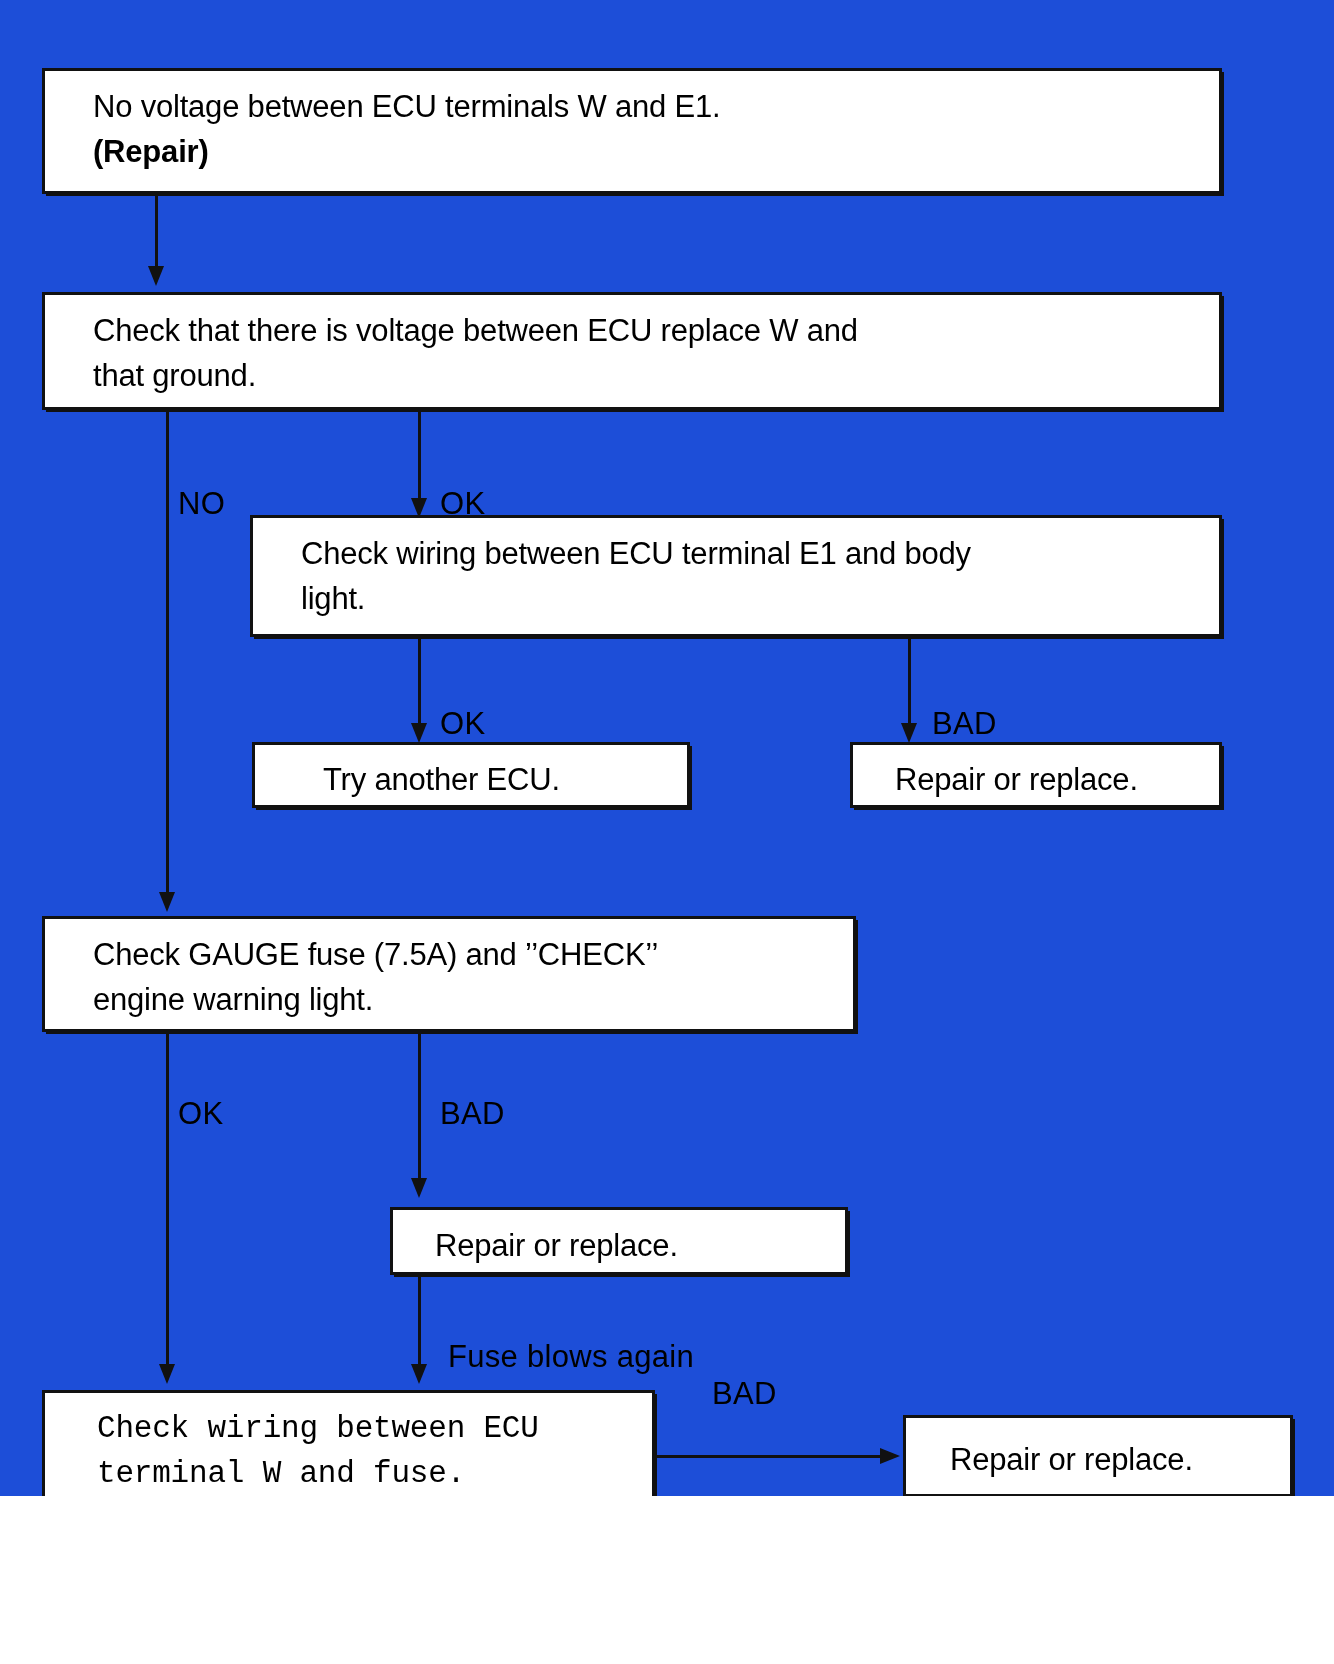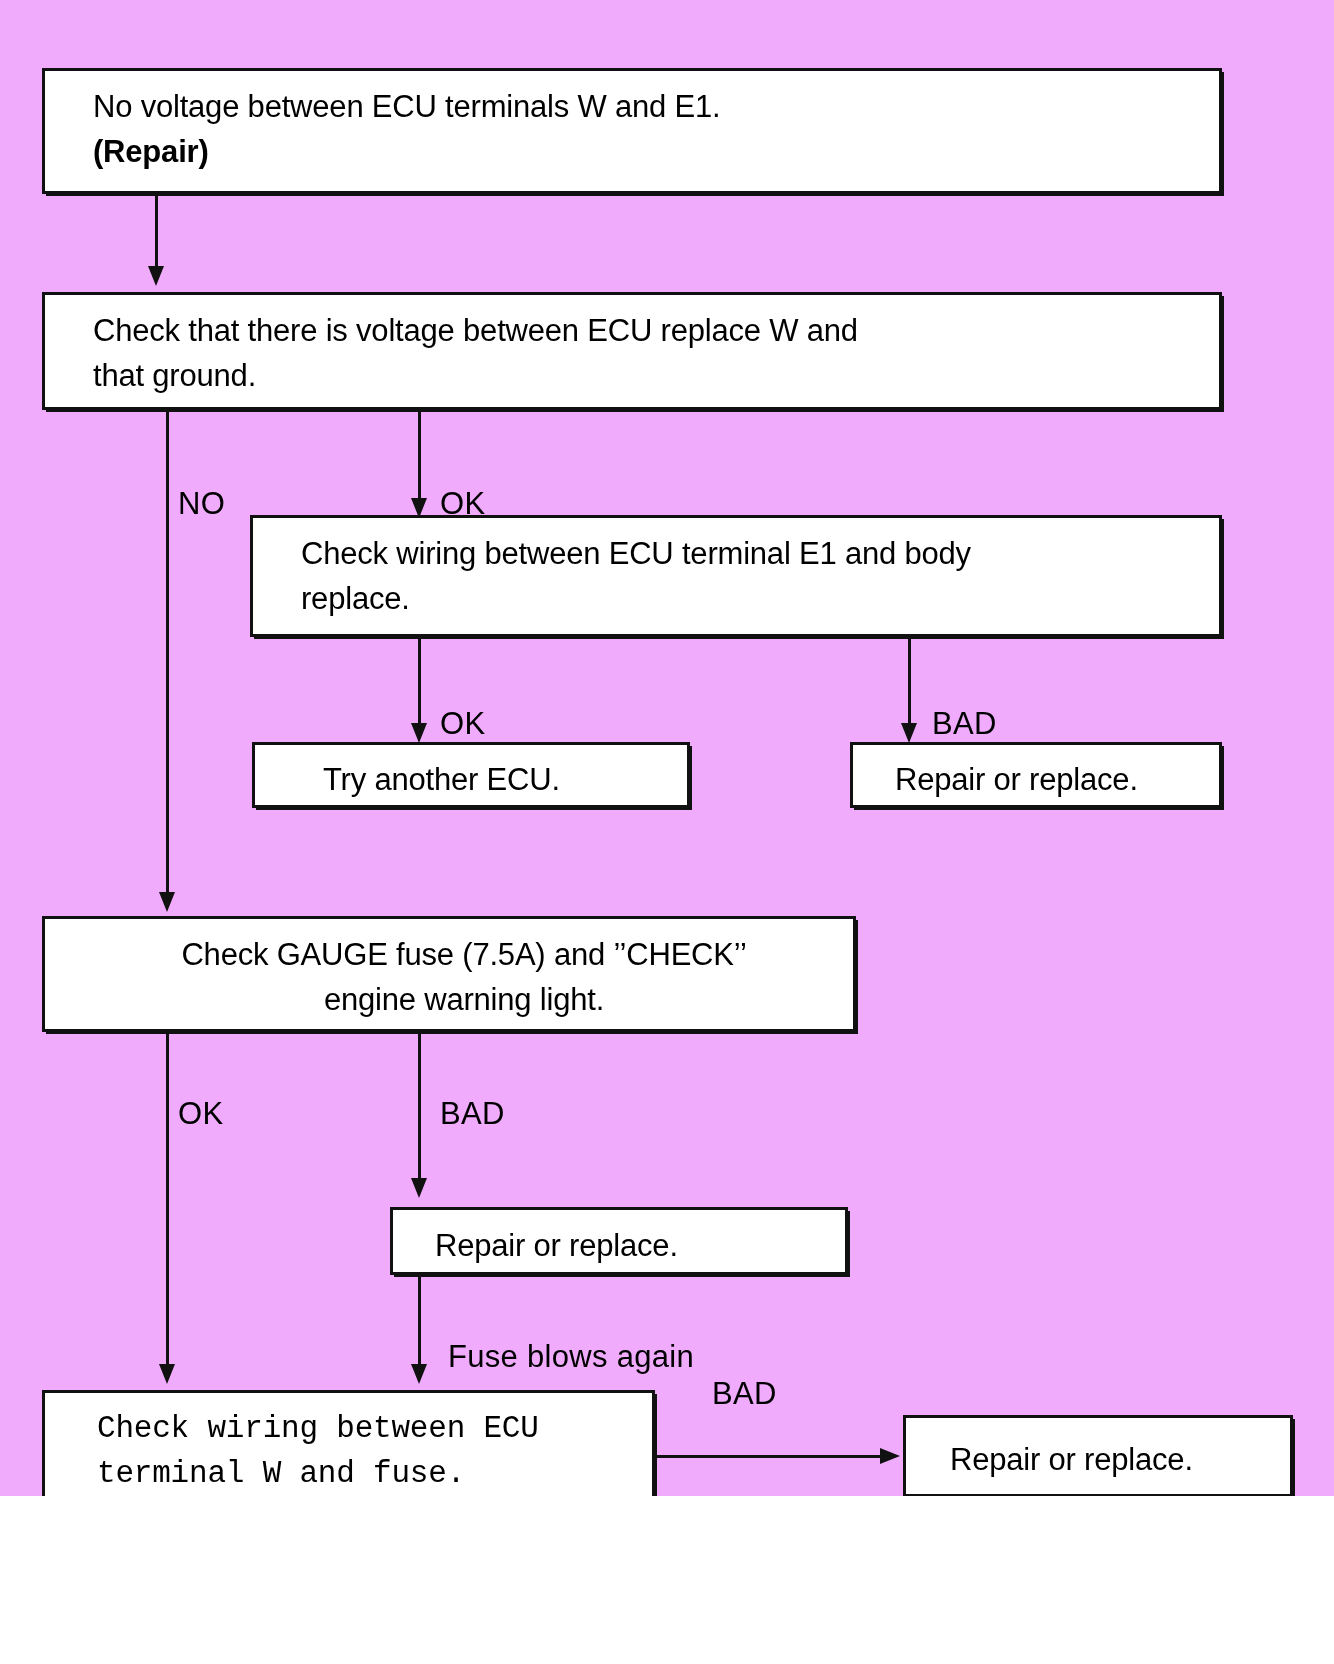--- a/index.html
+++ b/index.html
@@ -11,7 +11,7 @@
     position: relative;
     width: 1334px;
     height: 1496px;
-    background: #f0abfc;
+    background: #1d4ed8;
     overflow: hidden;
     font-family: "Liberation Sans", sans-serif;
     color: #000000;

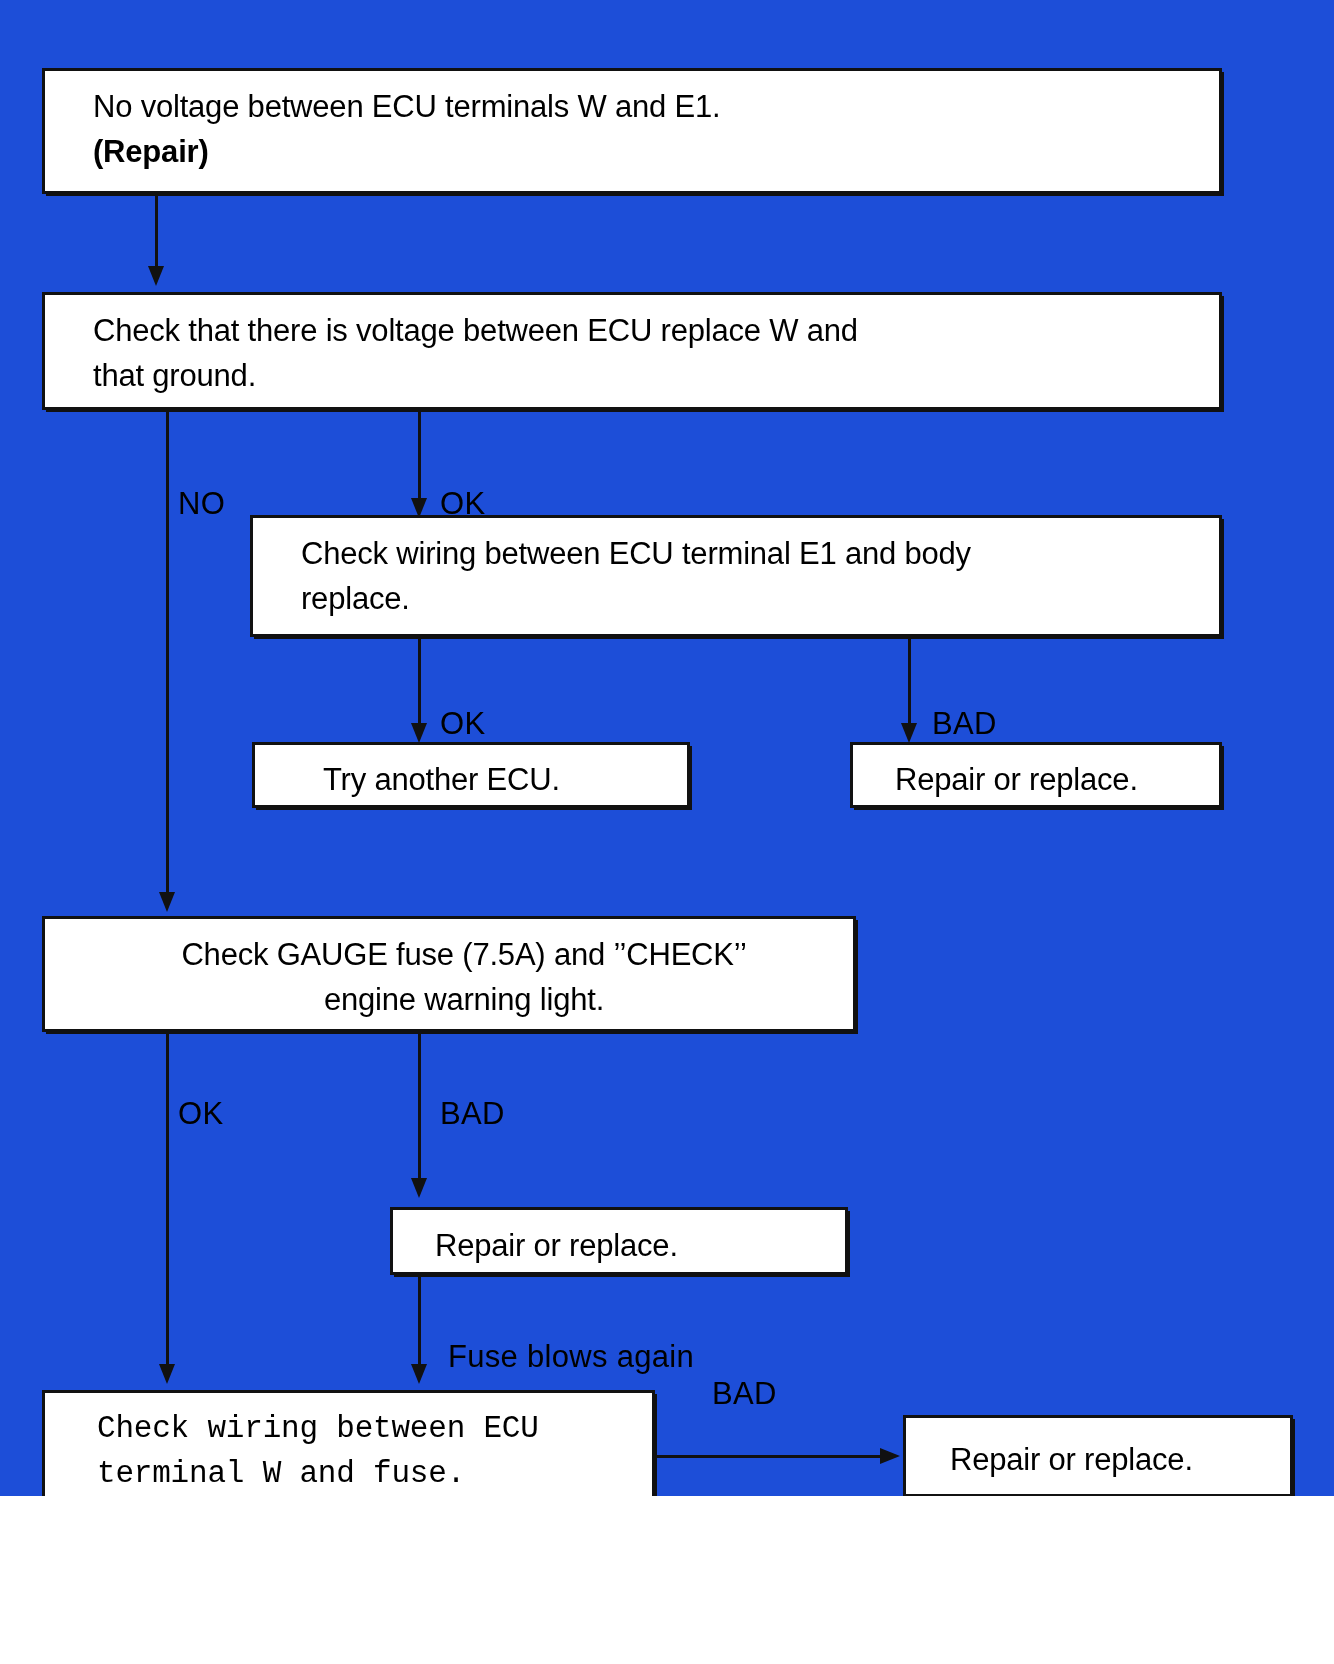--- a/index.html
+++ b/index.html
@@ -117,7 +117,7 @@
   <div class="elabel" style="left:440px; top:440px;">OK</div>
 
   <div class="node" style="left:250px; top:515px; width:972px; height:122px;">
-    <div class="txt"><span>Check wiring between ECU terminal E1 and body</span><br><span>replace.</span></div>
+    <div class="txt"><span>Check wiring between ECU terminal E1 and body</span><br><span>light.</span></div>
   </div>
 
   <div class="vline" style="left:418px; top:637px; height:98px;"></div>

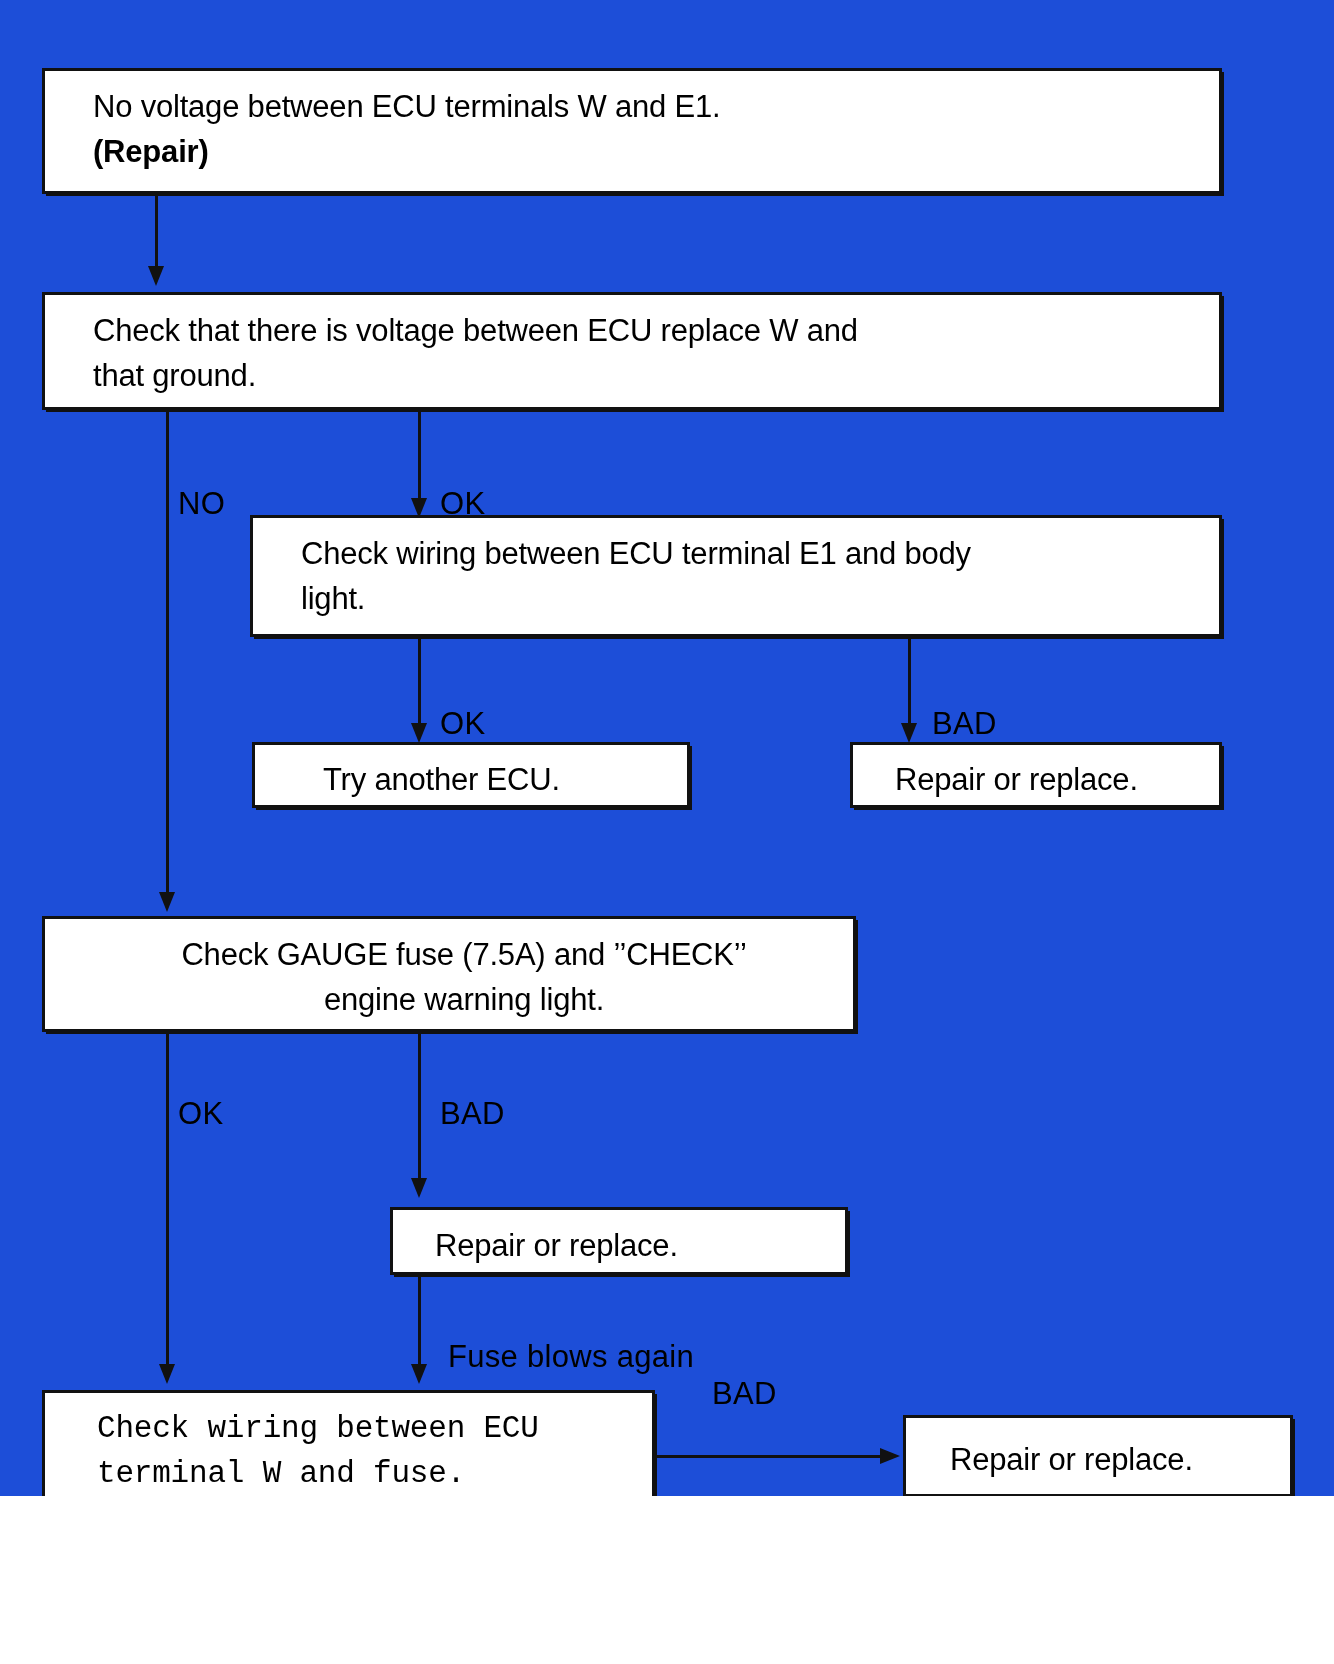--- a/index.html
+++ b/index.html
@@ -137,7 +137,7 @@
   </div>
 
   <div class="node" style="left:42px; top:916px; width:814px; height:116px;">
-    <div class="txt" style="text-align:center;"><span>Check GAUGE fuse (7.5A) and ’’CHECK’’</span><br><span>engine warning light.</span></div>
+    <div class="txt" style=""><span>Check GAUGE fuse (7.5A) and ’’CHECK’’</span><br><span>engine warning light.</span></div>
   </div>
 
   <div class="vline" style="left:166px; top:1032px; height:338px;"></div>

